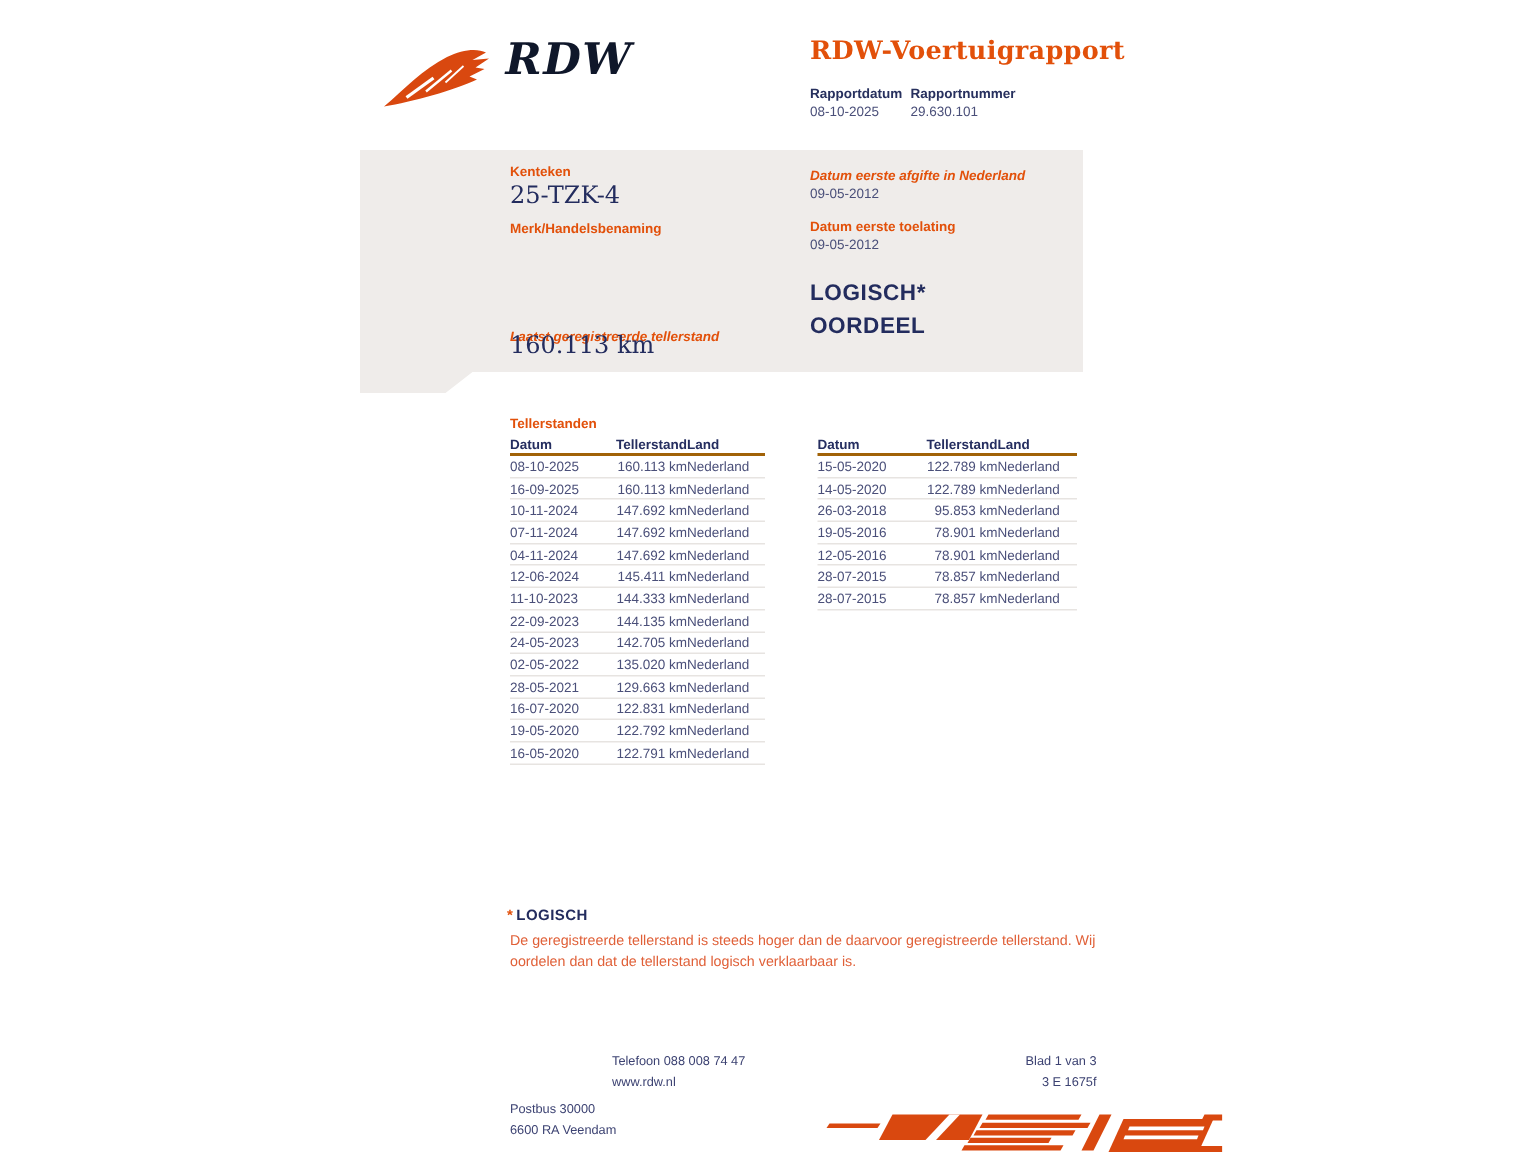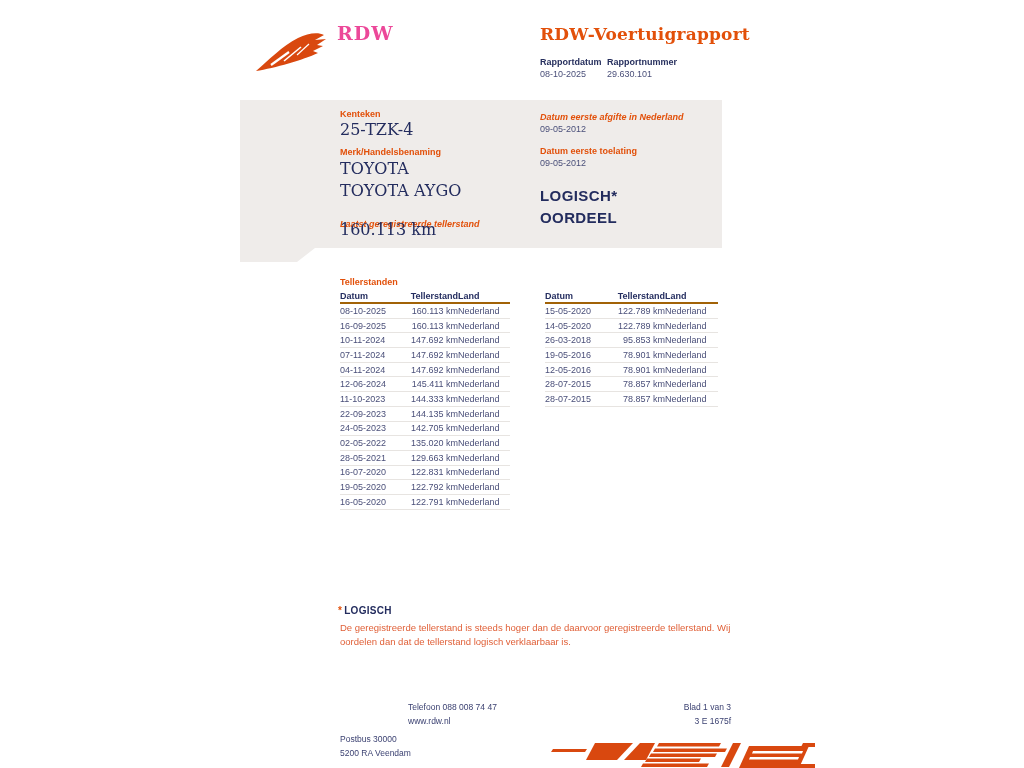--- a/index.html
+++ b/index.html
@@ -11,7 +11,7 @@
   .abs { position:absolute; }
 
   
-  .rdw-wordmark { left:337px; top:22px; font-family:"DejaVu Serif", serif; font-size:19px; font-weight:600; color:#ec4899; letter-spacing:1px; }
+  .rdw-wordmark { left:337px; top:22px; font-family:"DejaVu Serif", serif; font-size:29px; font-weight:600; color:#0f172a; letter-spacing:1px;font-style:italic; }
   .doc-title { left:540px; top:24px; font-family:"DejaVu Serif", serif; font-size:17px; font-weight:bold; color:#E2500A; letter-spacing:.2px; }
   .meta-label { font-size:9px; font-weight:bold; color:#27305E; }
   .meta-value { font-size:9px; color:#4A4F79; }

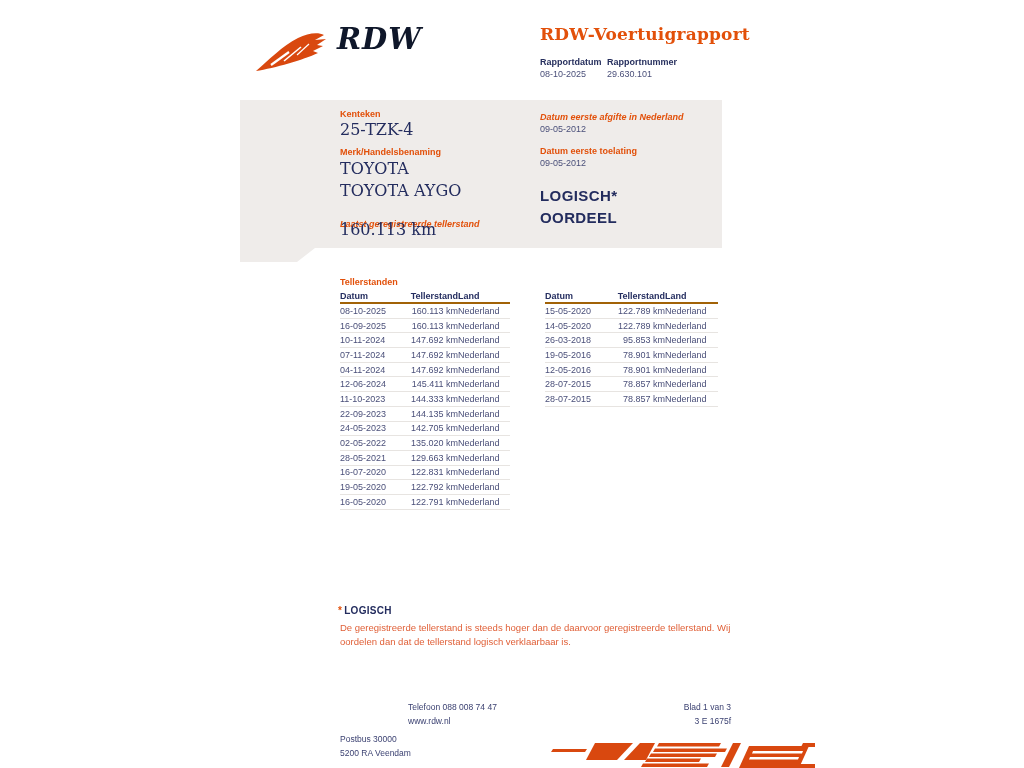--- a/index.html
+++ b/index.html
@@ -78,7 +78,6 @@
     <div class="lbl" style="left:100px; top:9px;">Kenteken</div>
     <div class="big-val" style="left:100px; top:20px;">25-TZK-4</div>
     <div class="lbl" style="left:100px; top:47px;">Merk/Handelsbenaming</div>
-    <div class="big-val" style="left:100px; top:58px; width:130px; line-height:22px;">TOYOTA TOYOTA AYGO</div>
     <div class="lbl" style="left:100px; top:119px;font-style:italic;">Laatst geregistreerde tellerstand</div>
     <div class="big-val" style="left:100px; top:120px;">160.113 km</div>
 

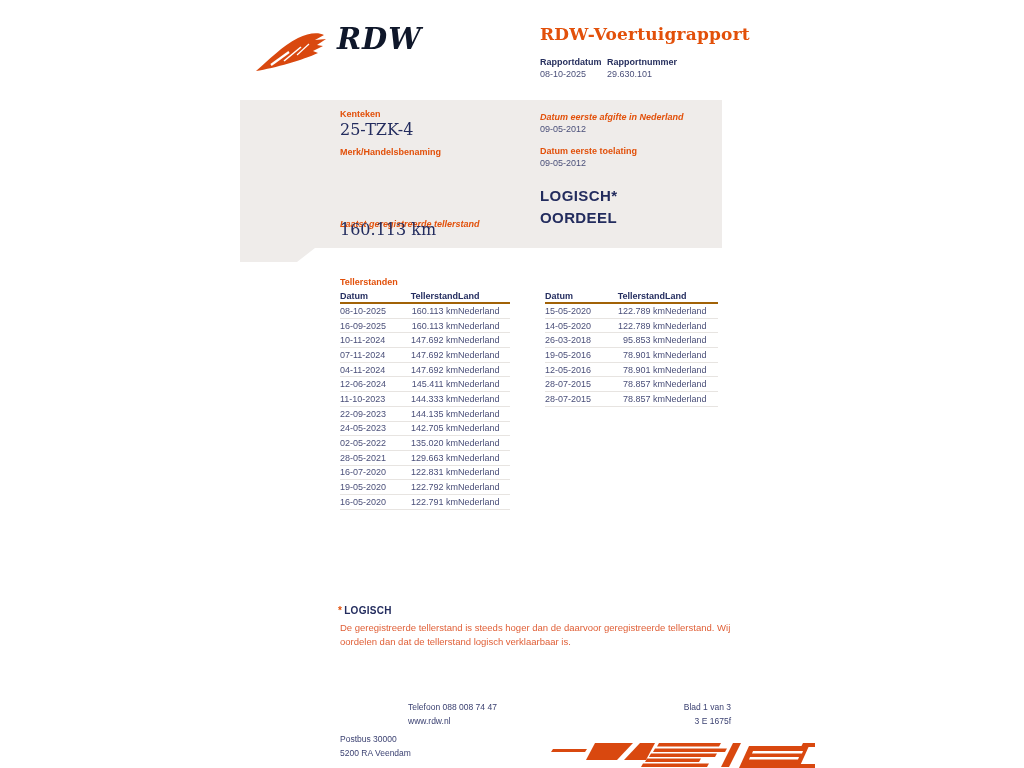--- a/index.html
+++ b/index.html
@@ -234,7 +234,7 @@
 
   <div class="abs foot" style="left:340px; top:716px;margin-top:16px;">
     <div>Postbus 30000</div>
-    <div>5200 RA Veendam</div>
+    <div>6600 RA Veendam</div>
   </div>
   <div class="abs foot" style="left:408px; top:700px;">
     <div>Telefoon 088 008 74 47</div>

